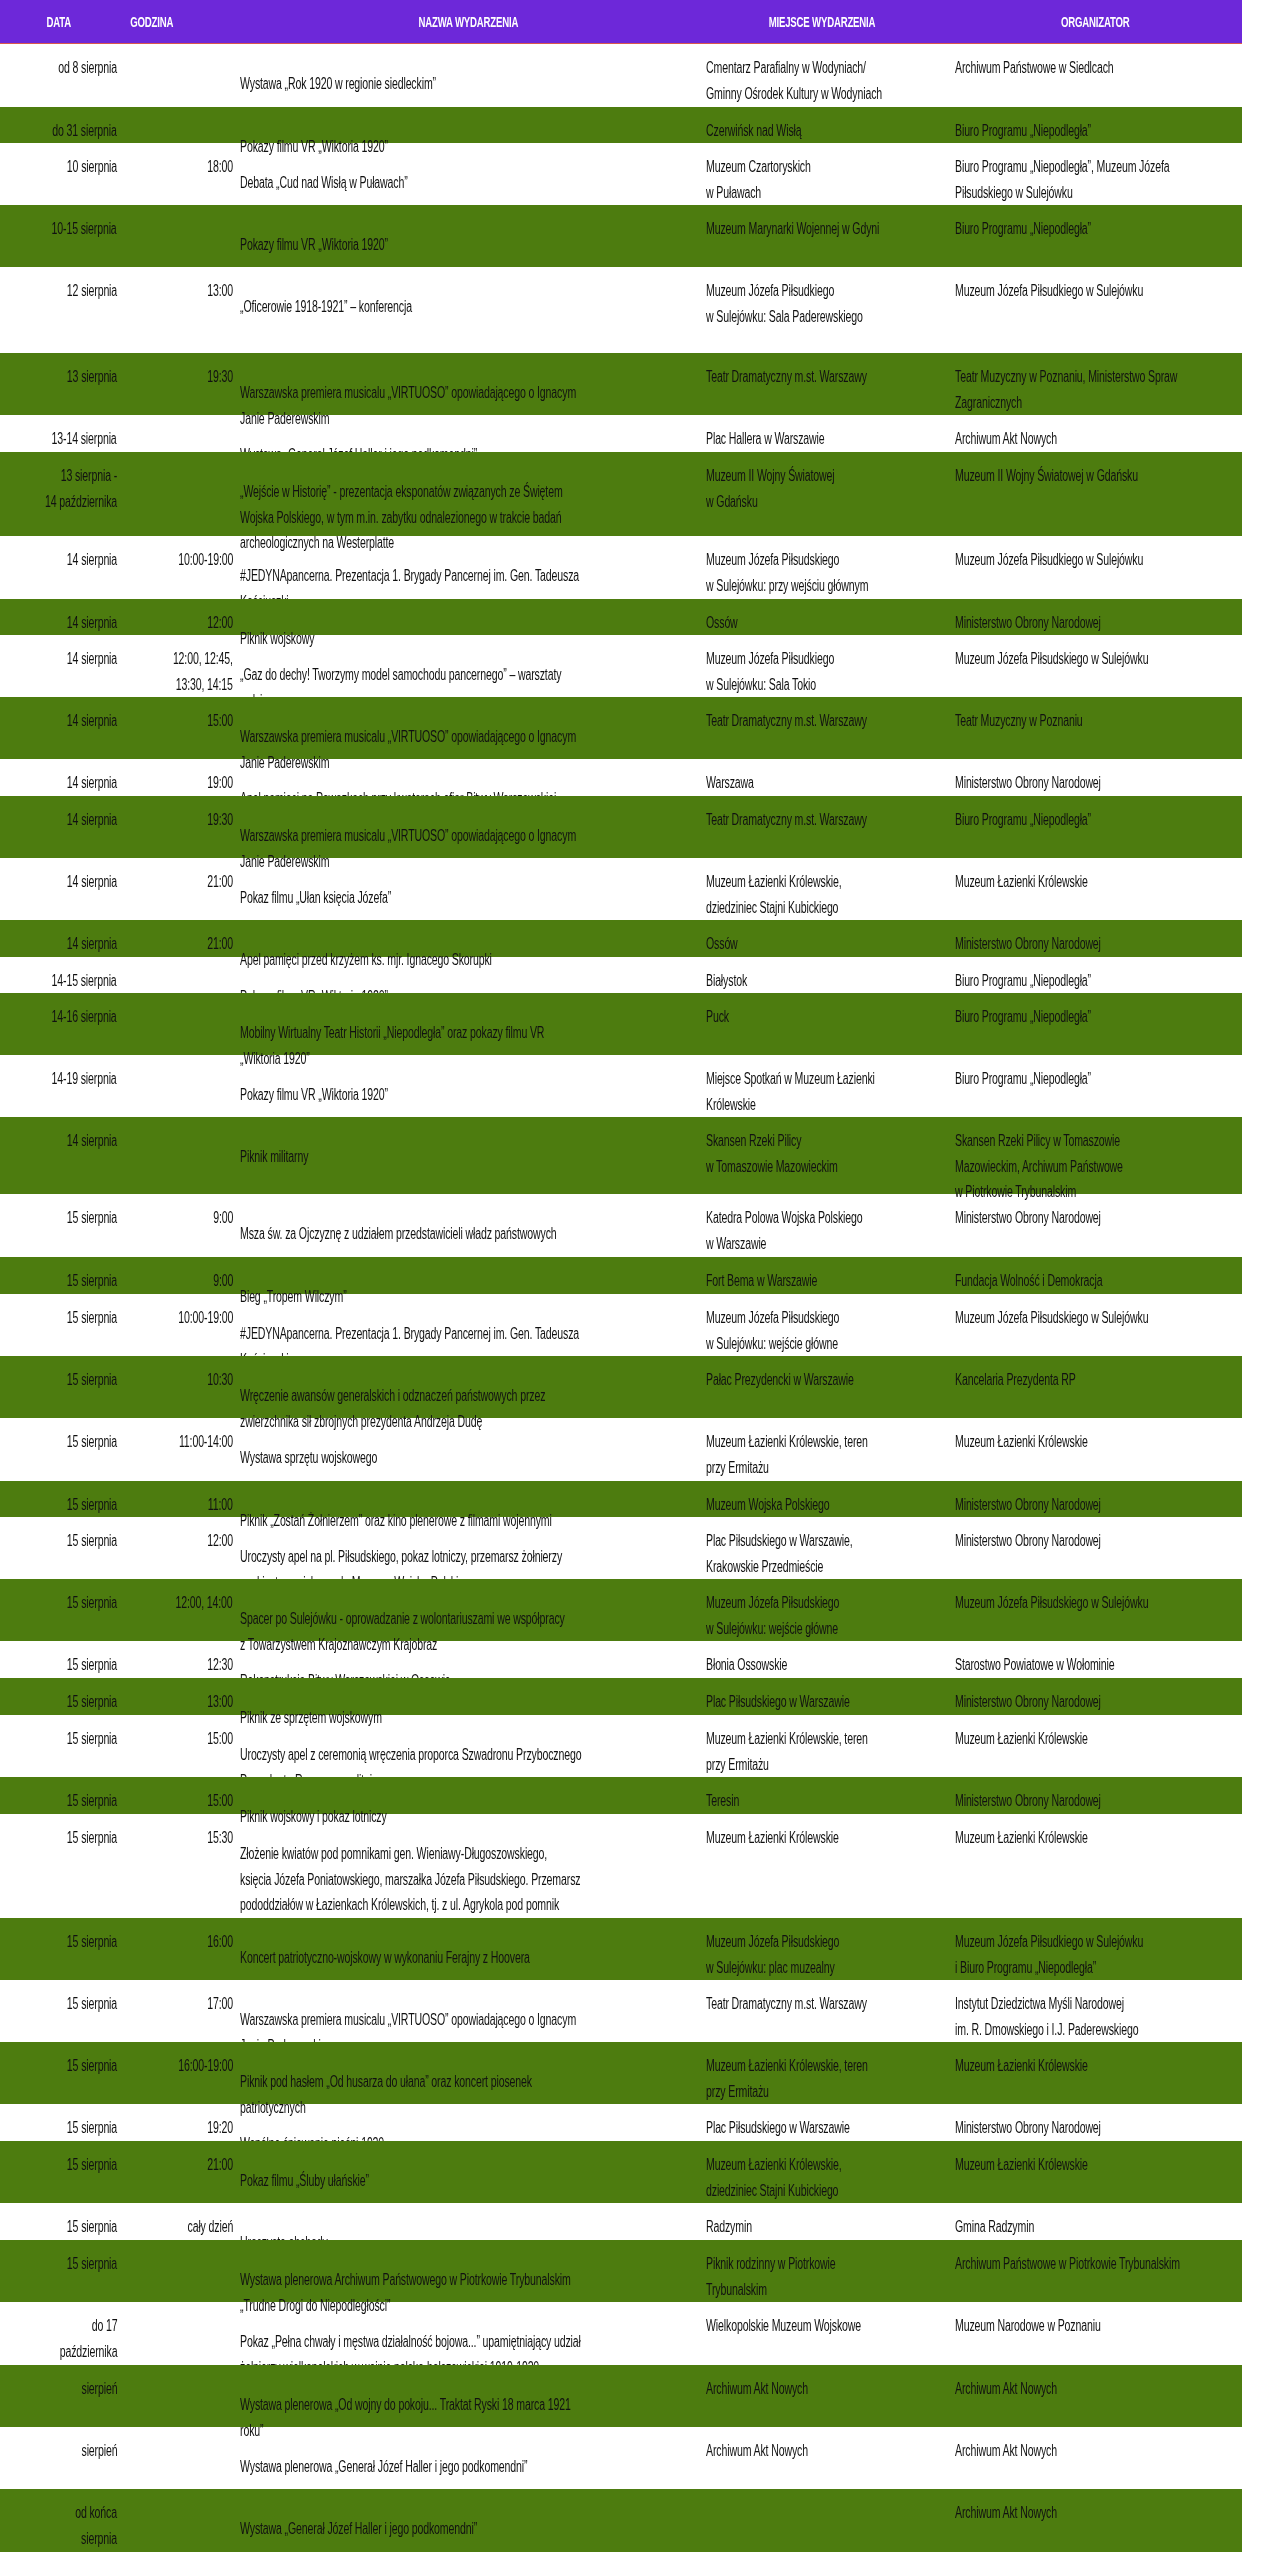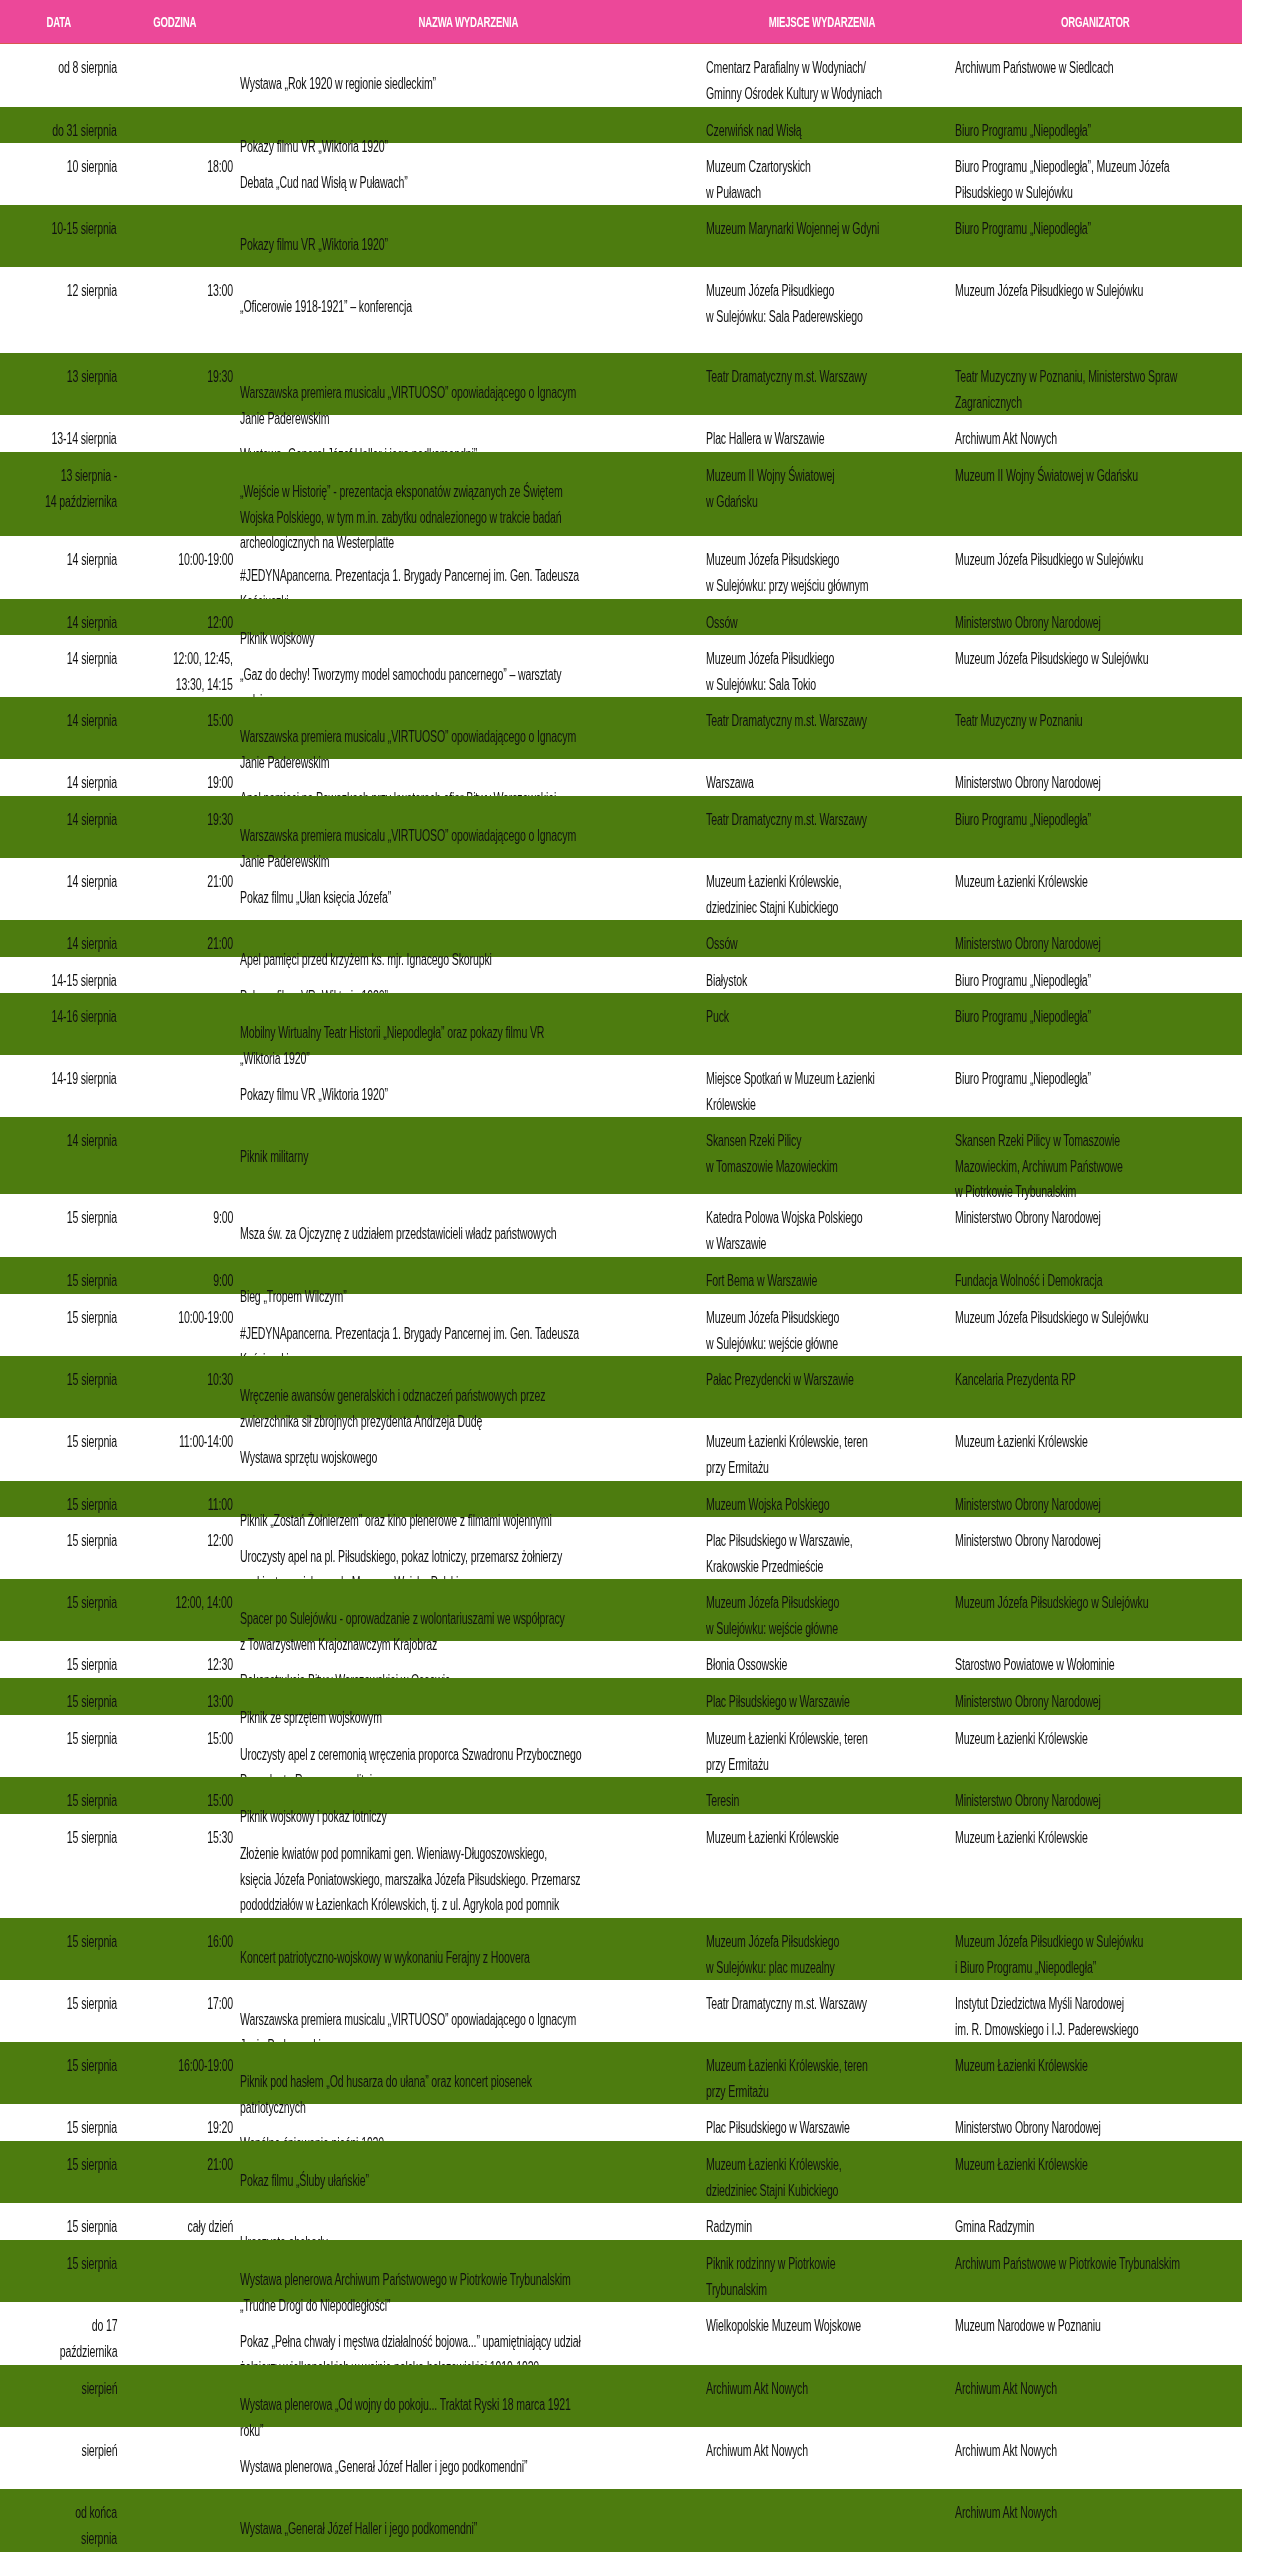--- a/index.html
+++ b/index.html
@@ -6,7 +6,7 @@
   body { width:1278px; height:2580px; overflow:hidden; position:relative;
          font-family:"Liberation Sans", "DejaVu Sans", sans-serif; color:#111; }
   .table { position:absolute; left:0; top:0; width:1242px; }
-  .hdr { height:43px; background:#ec4899; position:relative; border-bottom:0.5px solid #d9574f; }
+  .hdr { height:43px; background:#6d28d9; position:relative; border-bottom:0.5px solid #d9574f; }
   .hdr .h { position:absolute; top:0; height:43px; line-height:43px; color:#fff;
             font-weight:bold; font-size:15.5px; white-space:nowrap; overflow:visible; }
   .hdr .h span { display:inline-block; transform:scaleX(0.62); transform-origin:center; letter-spacing:-0.3px; }

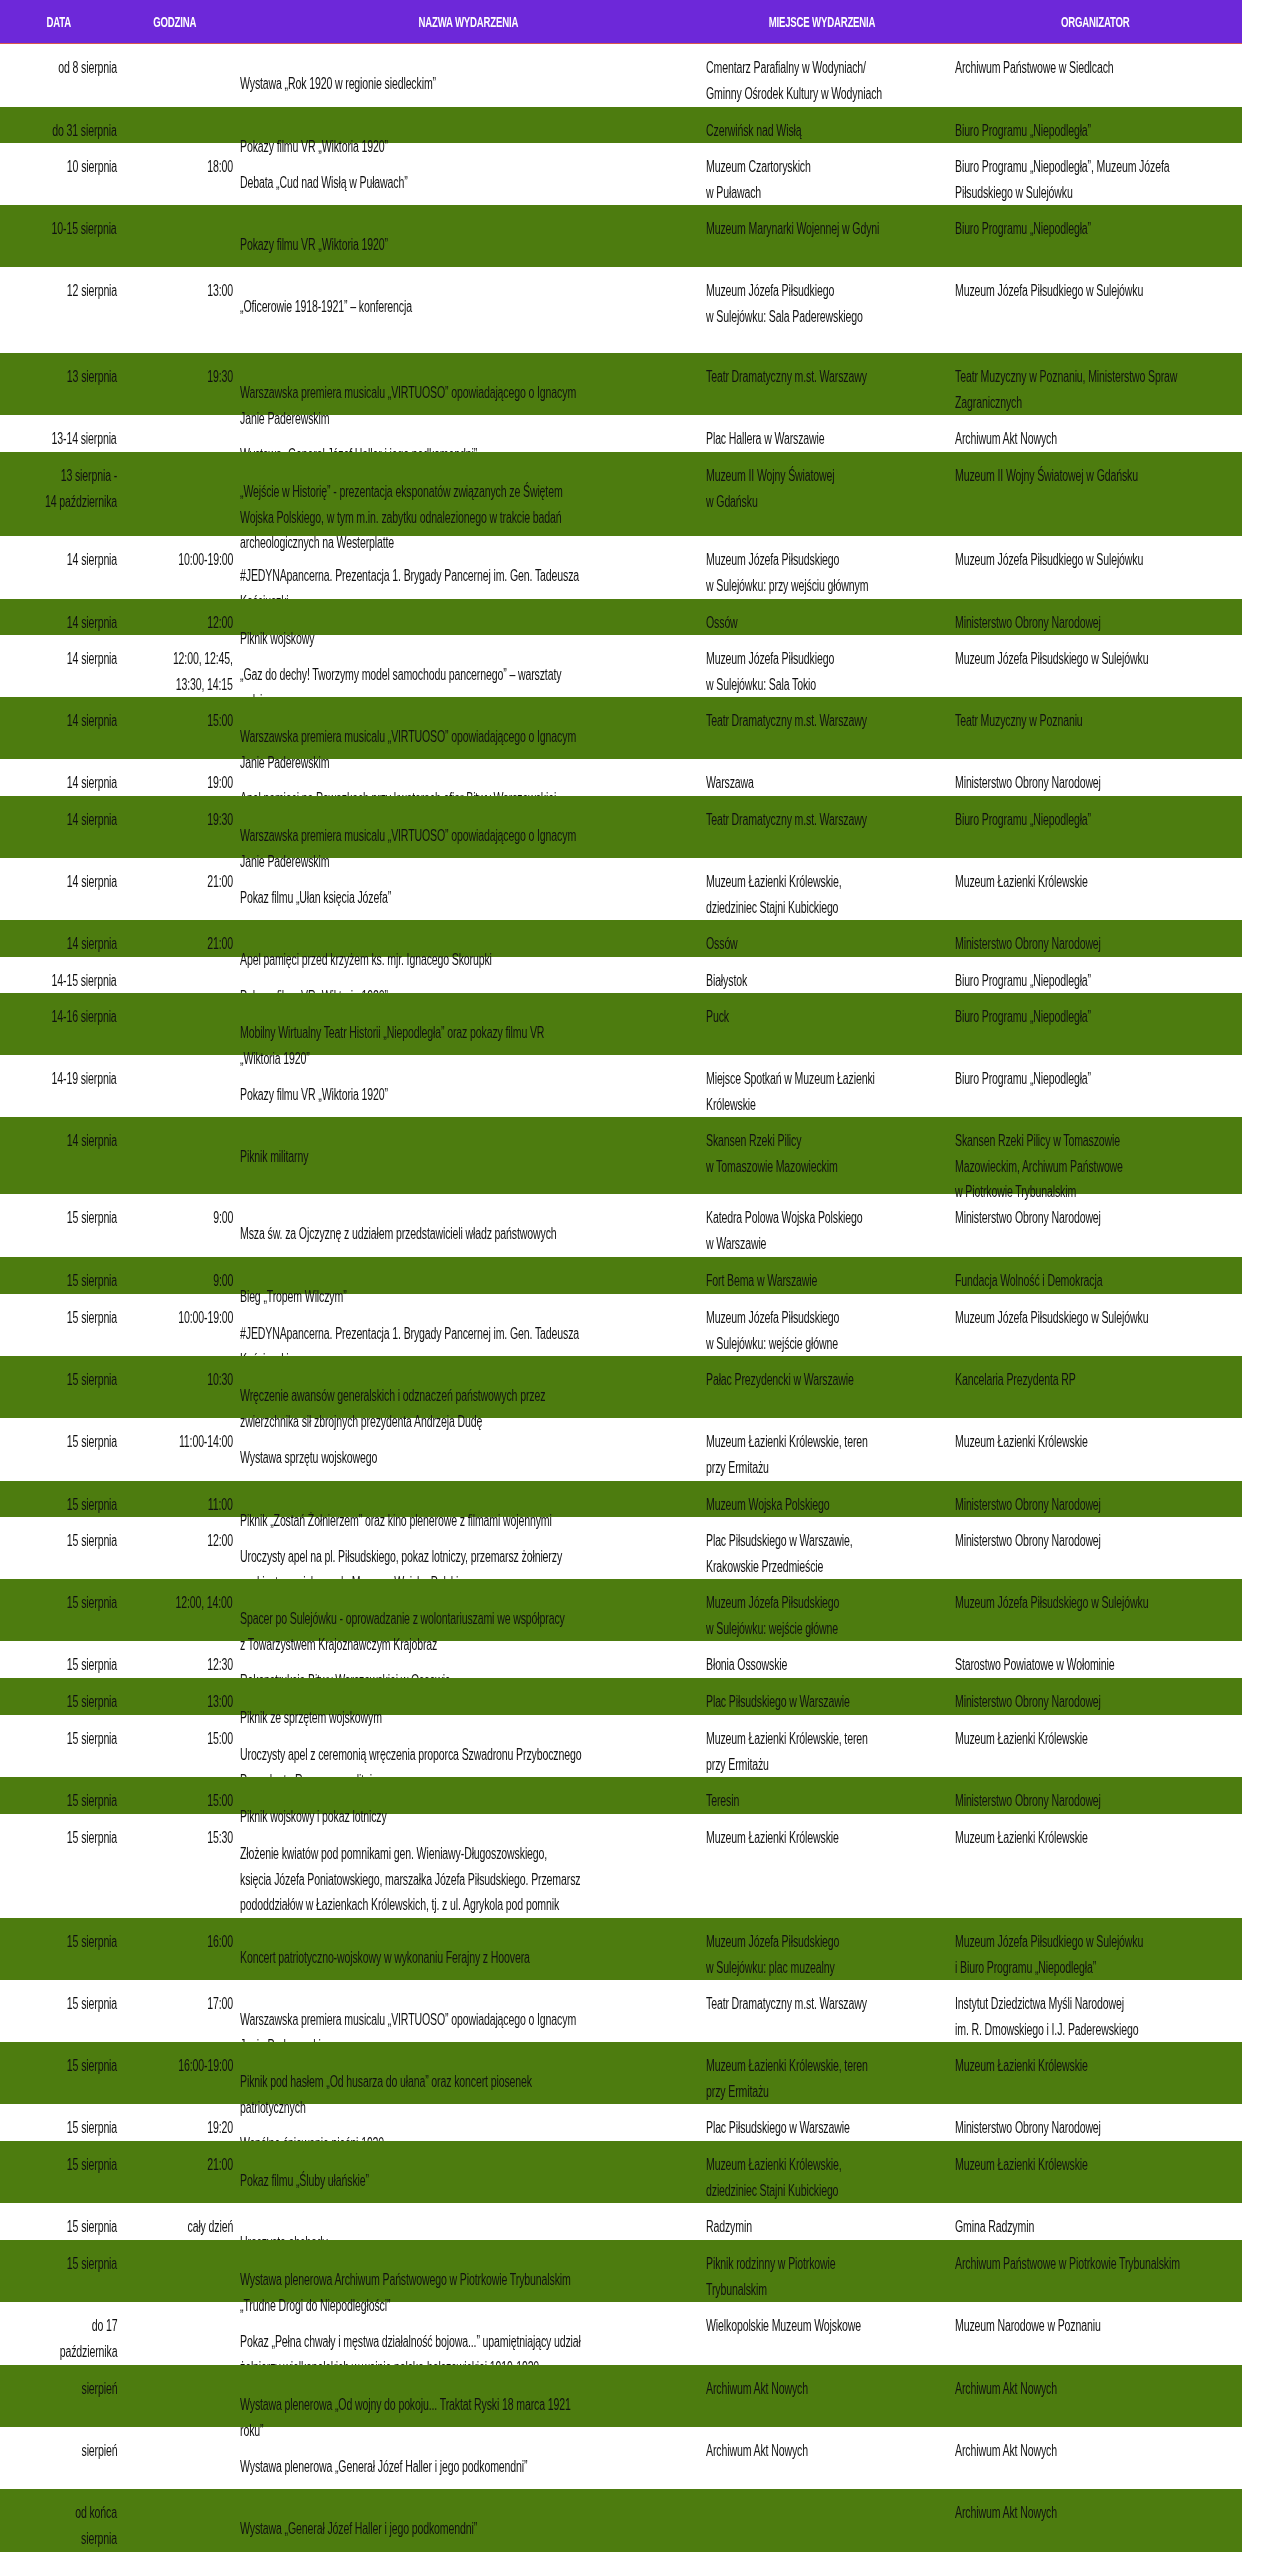--- a/index.html
+++ b/index.html
@@ -31,7 +31,7 @@
 <div class="table">
   <div class="hdr">
     <div class="h" style="left:0;width:117px;text-align:center;"><span>DATA</span></div>
-    <div class="h" style="left:117px;width:116px;text-align:center;"><span>GODZINA</span></div>
+    <div class="h" style="left:117px;width:116px;text-align:left;"><span>GODZINA</span></div>
     <div class="h" style="left:242px;width:453px;text-align:center;"><span>NAZWA WYDARZENIA</span></div>
     <div class="h" style="left:701px;width:242px;text-align:center;"><span>MIEJSCE WYDARZENIA</span></div>
     <div class="h" style="left:948px;width:294px;text-align:center;"><span>ORGANIZATOR</span></div>

